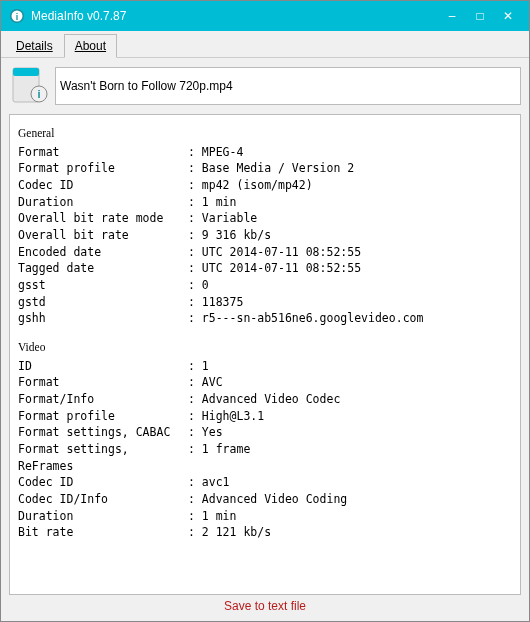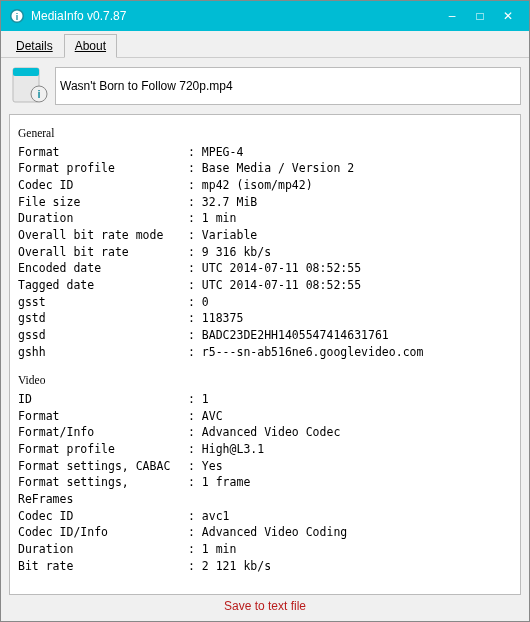--- a/index.html
+++ b/index.html
@@ -211,10 +211,6 @@
         <span class="info-value">: mp42 (isom/mp42)</span>
       </div>
       <div class="info-row">
-        <span class="info-label">File size</span>
-        <span class="info-value">: 32.7 MiB</span>
-      </div>
-      <div class="info-row">
         <span class="info-label">Duration</span>
         <span class="info-value">: 1 min</span>
       </div>

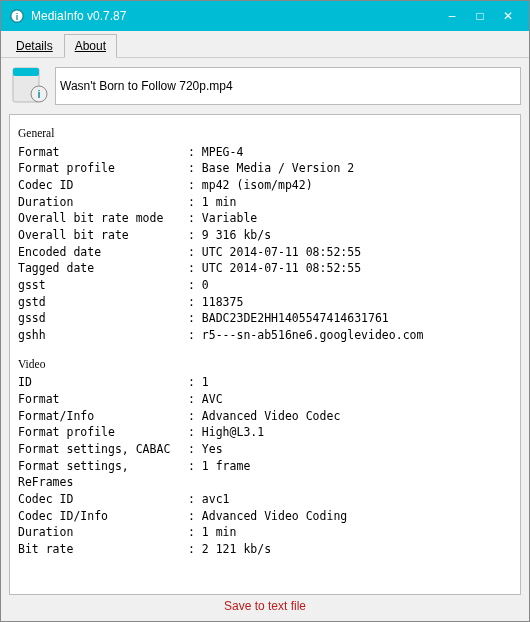--- a/index.html
+++ b/index.html
@@ -239,10 +239,6 @@
         <span class="info-value">: 118375</span>
       </div>
       <div class="info-row">
-        <span class="info-label">gssd</span>
-        <span class="info-value">: BADC23DE2HH1405547414631761</span>
-      </div>
-      <div class="info-row">
         <span class="info-label">gshh</span>
         <span class="info-value">: r5---sn-ab516ne6.googlevideo.com</span>
       </div>

